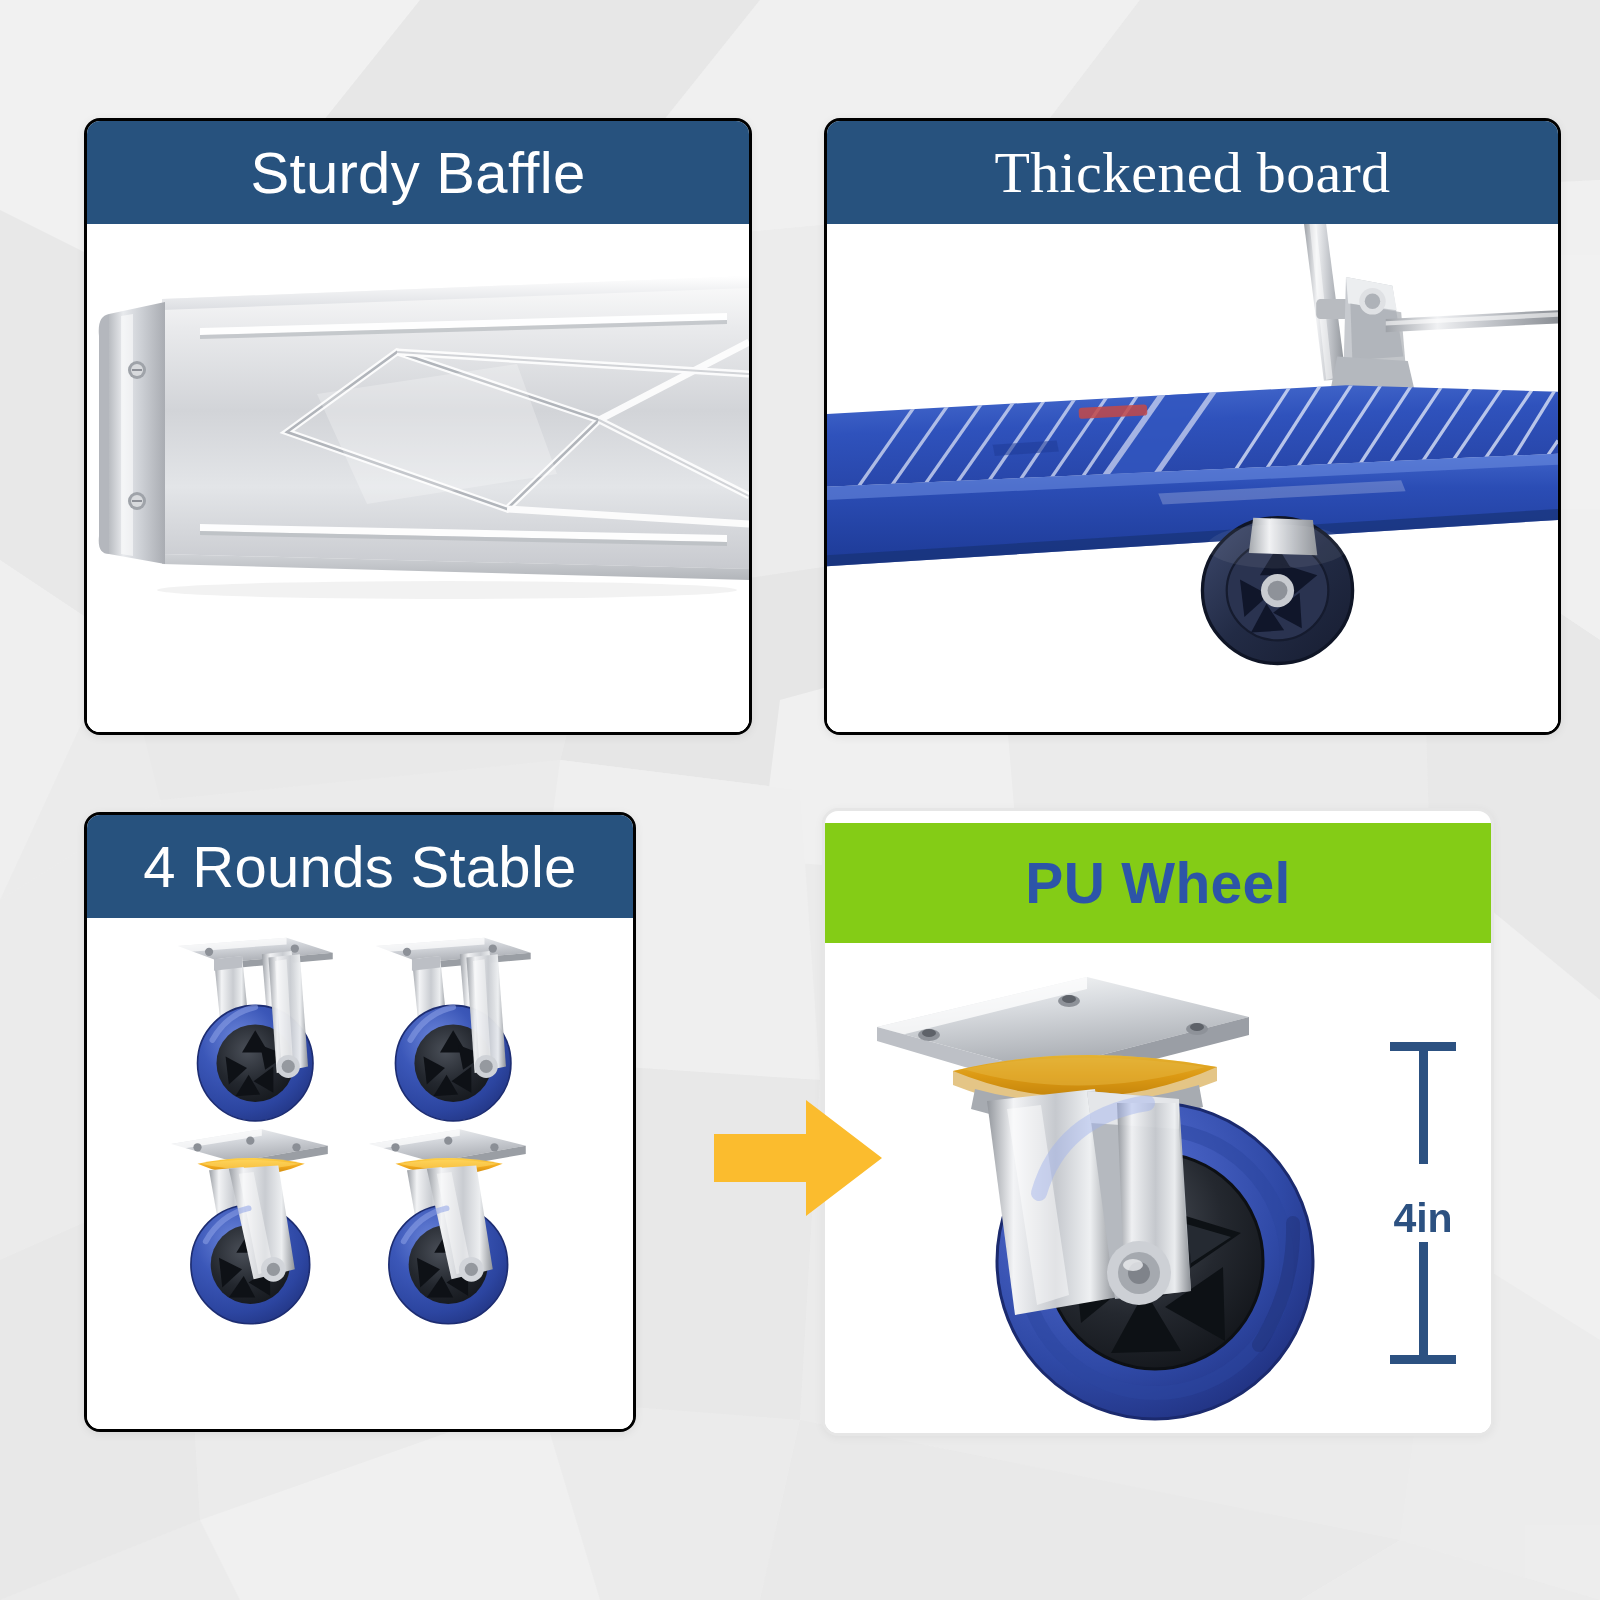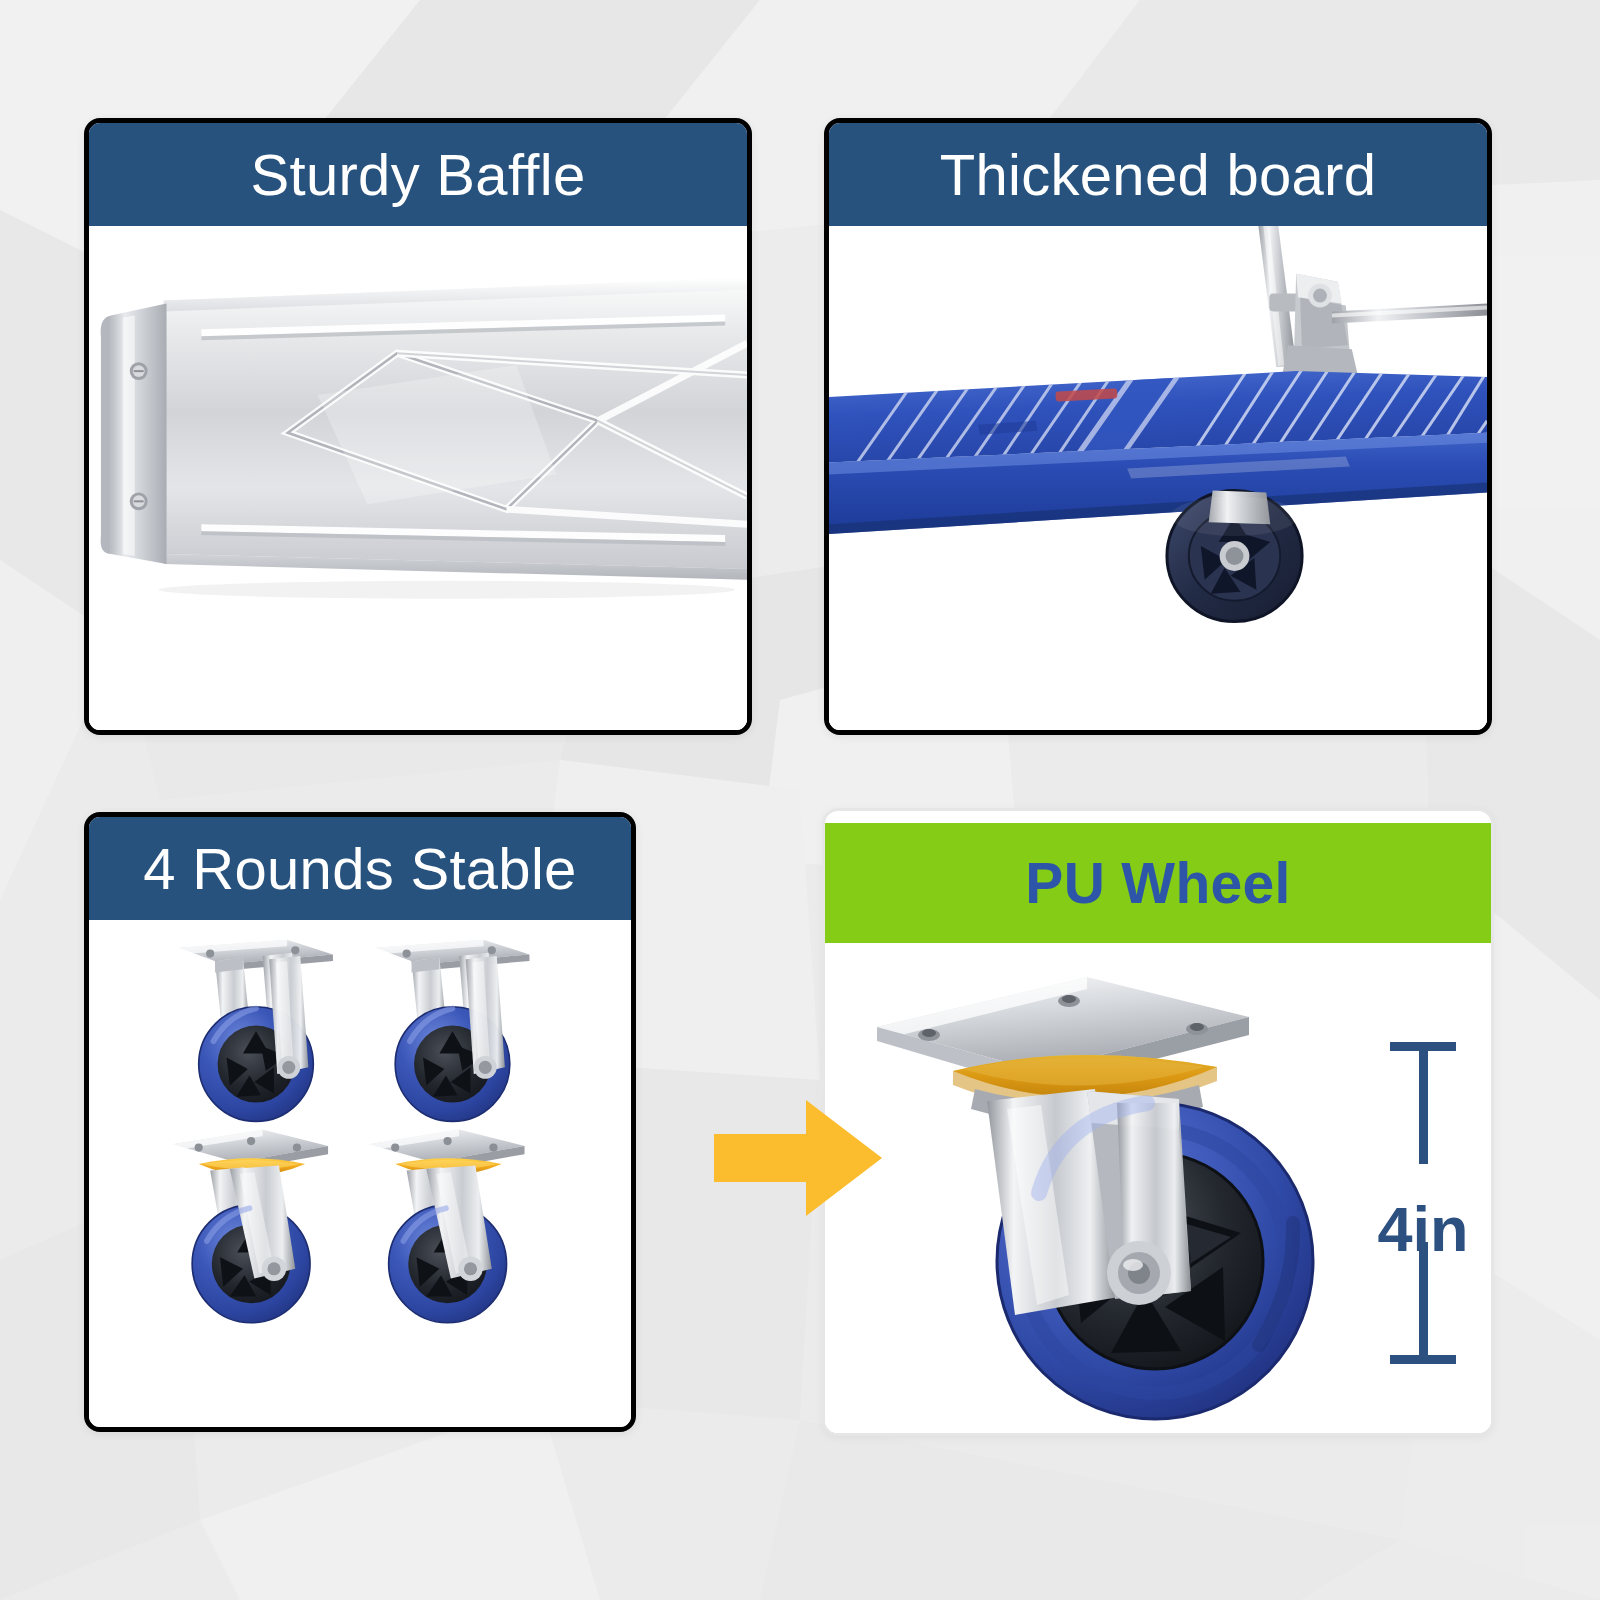--- a/index.html
+++ b/index.html
@@ -33,7 +33,7 @@
     z-index: 2;
   }
   .panel.blue {
-    border: 5px solid #000000;
+    border: 3px solid #000000;
     box-shadow: 0 2px 10px rgba(0,0,0,0.07);
   }
   .panel.plain {

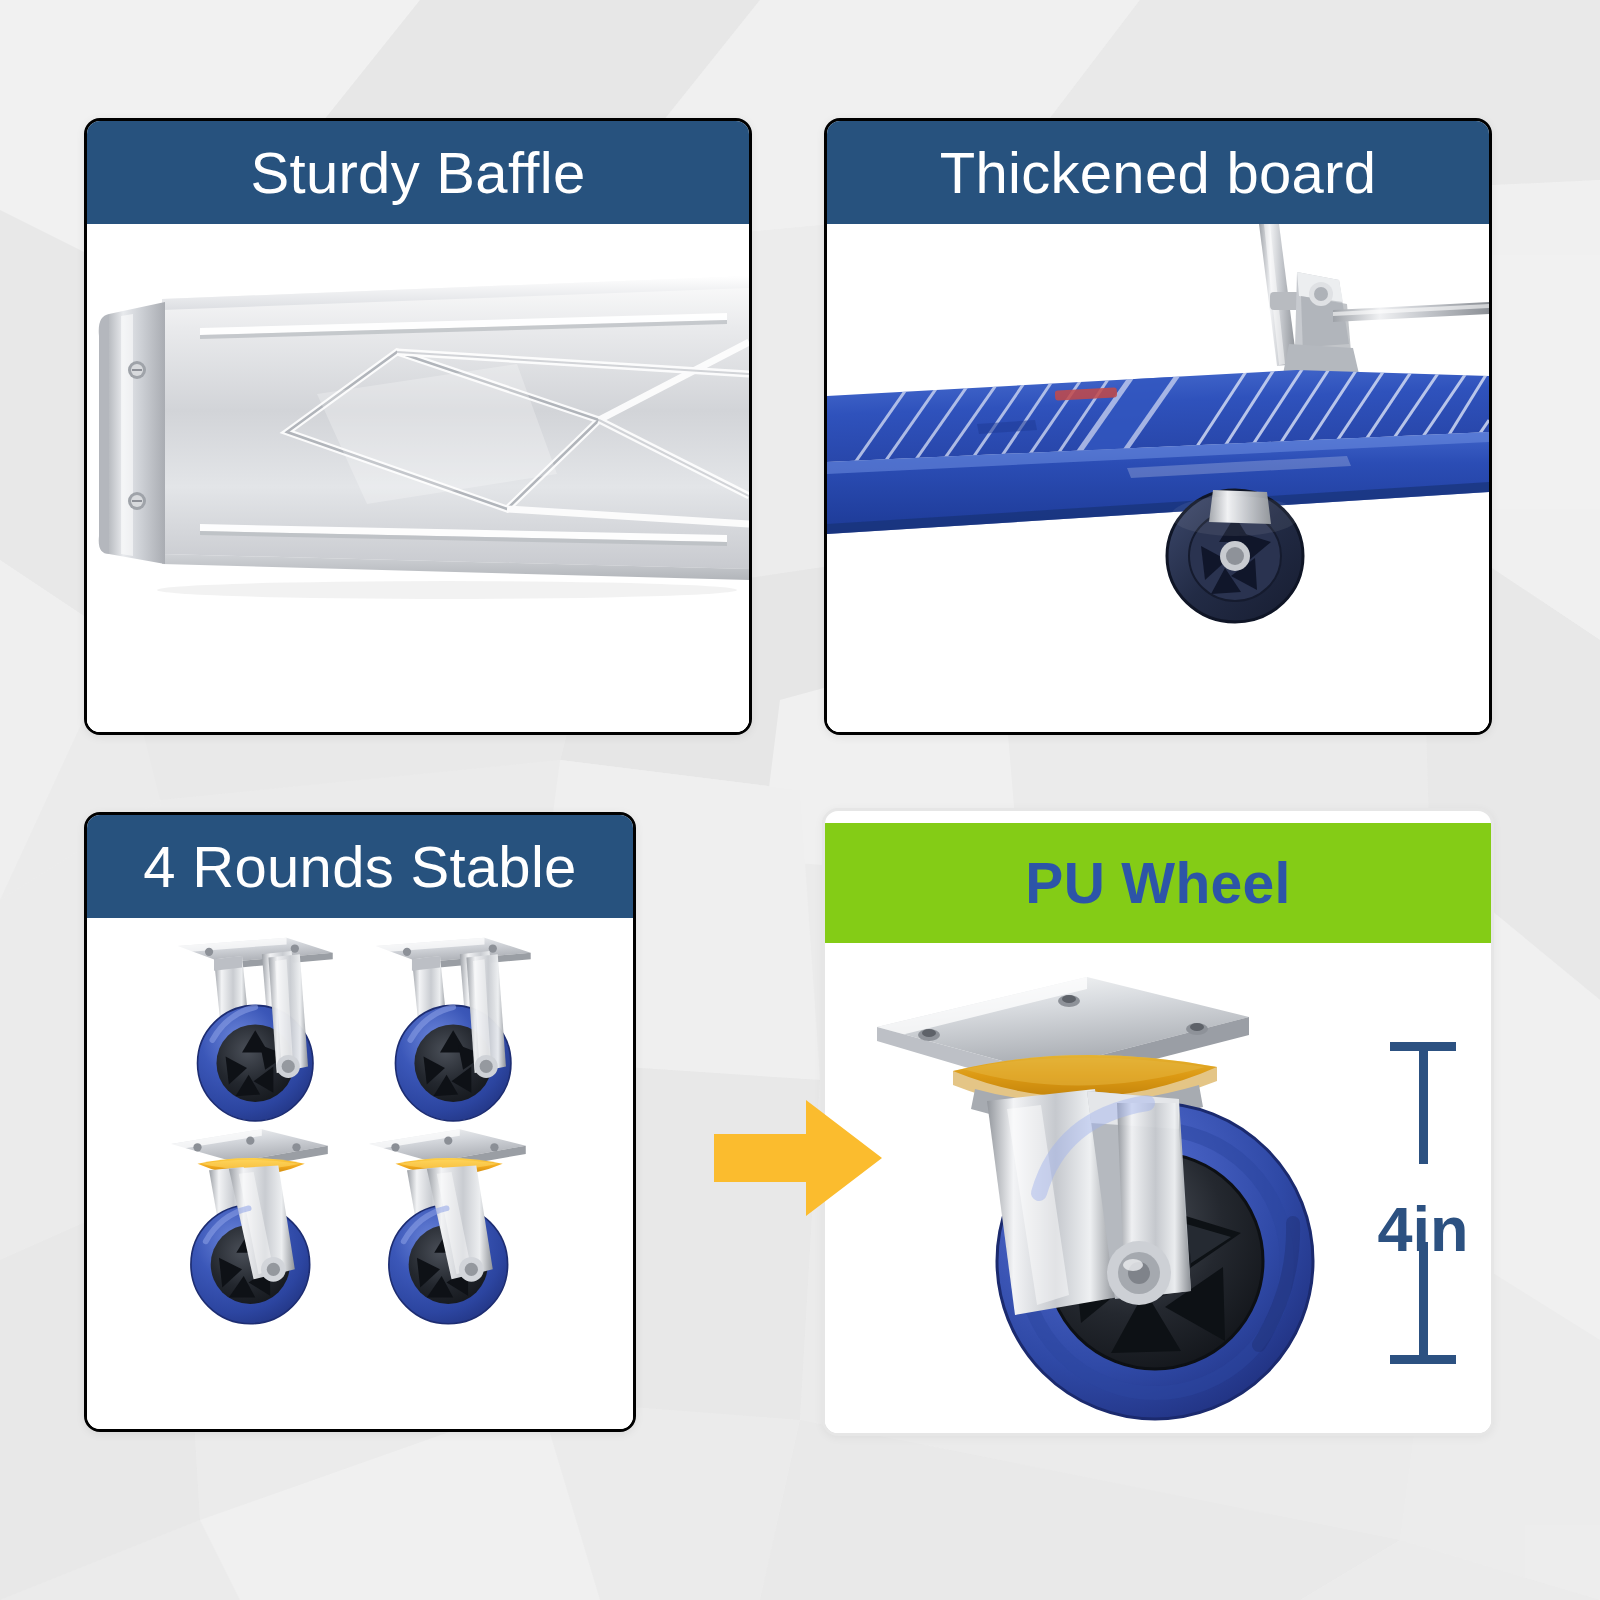--- a/index.html
+++ b/index.html
@@ -74,7 +74,7 @@
 
   
   #panel-baffle   { left: 84px;  top: 118px;  width: 668px; height: 617px; }
-  #panel-board    { left: 824px; top: 118px;  width: 668px; height: 617px; }
+  #panel-board    { left: 824px; top: 118px;  width: 737px; height: 617px; font-family: Liberation Serif, serif; }
   #panel-rounds   { left: 84px;  top: 812px;  width: 552px; height: 620px; }
   #panel-pu       { left: 822px; top: 808px;  width: 672px; height: 628px; }
 

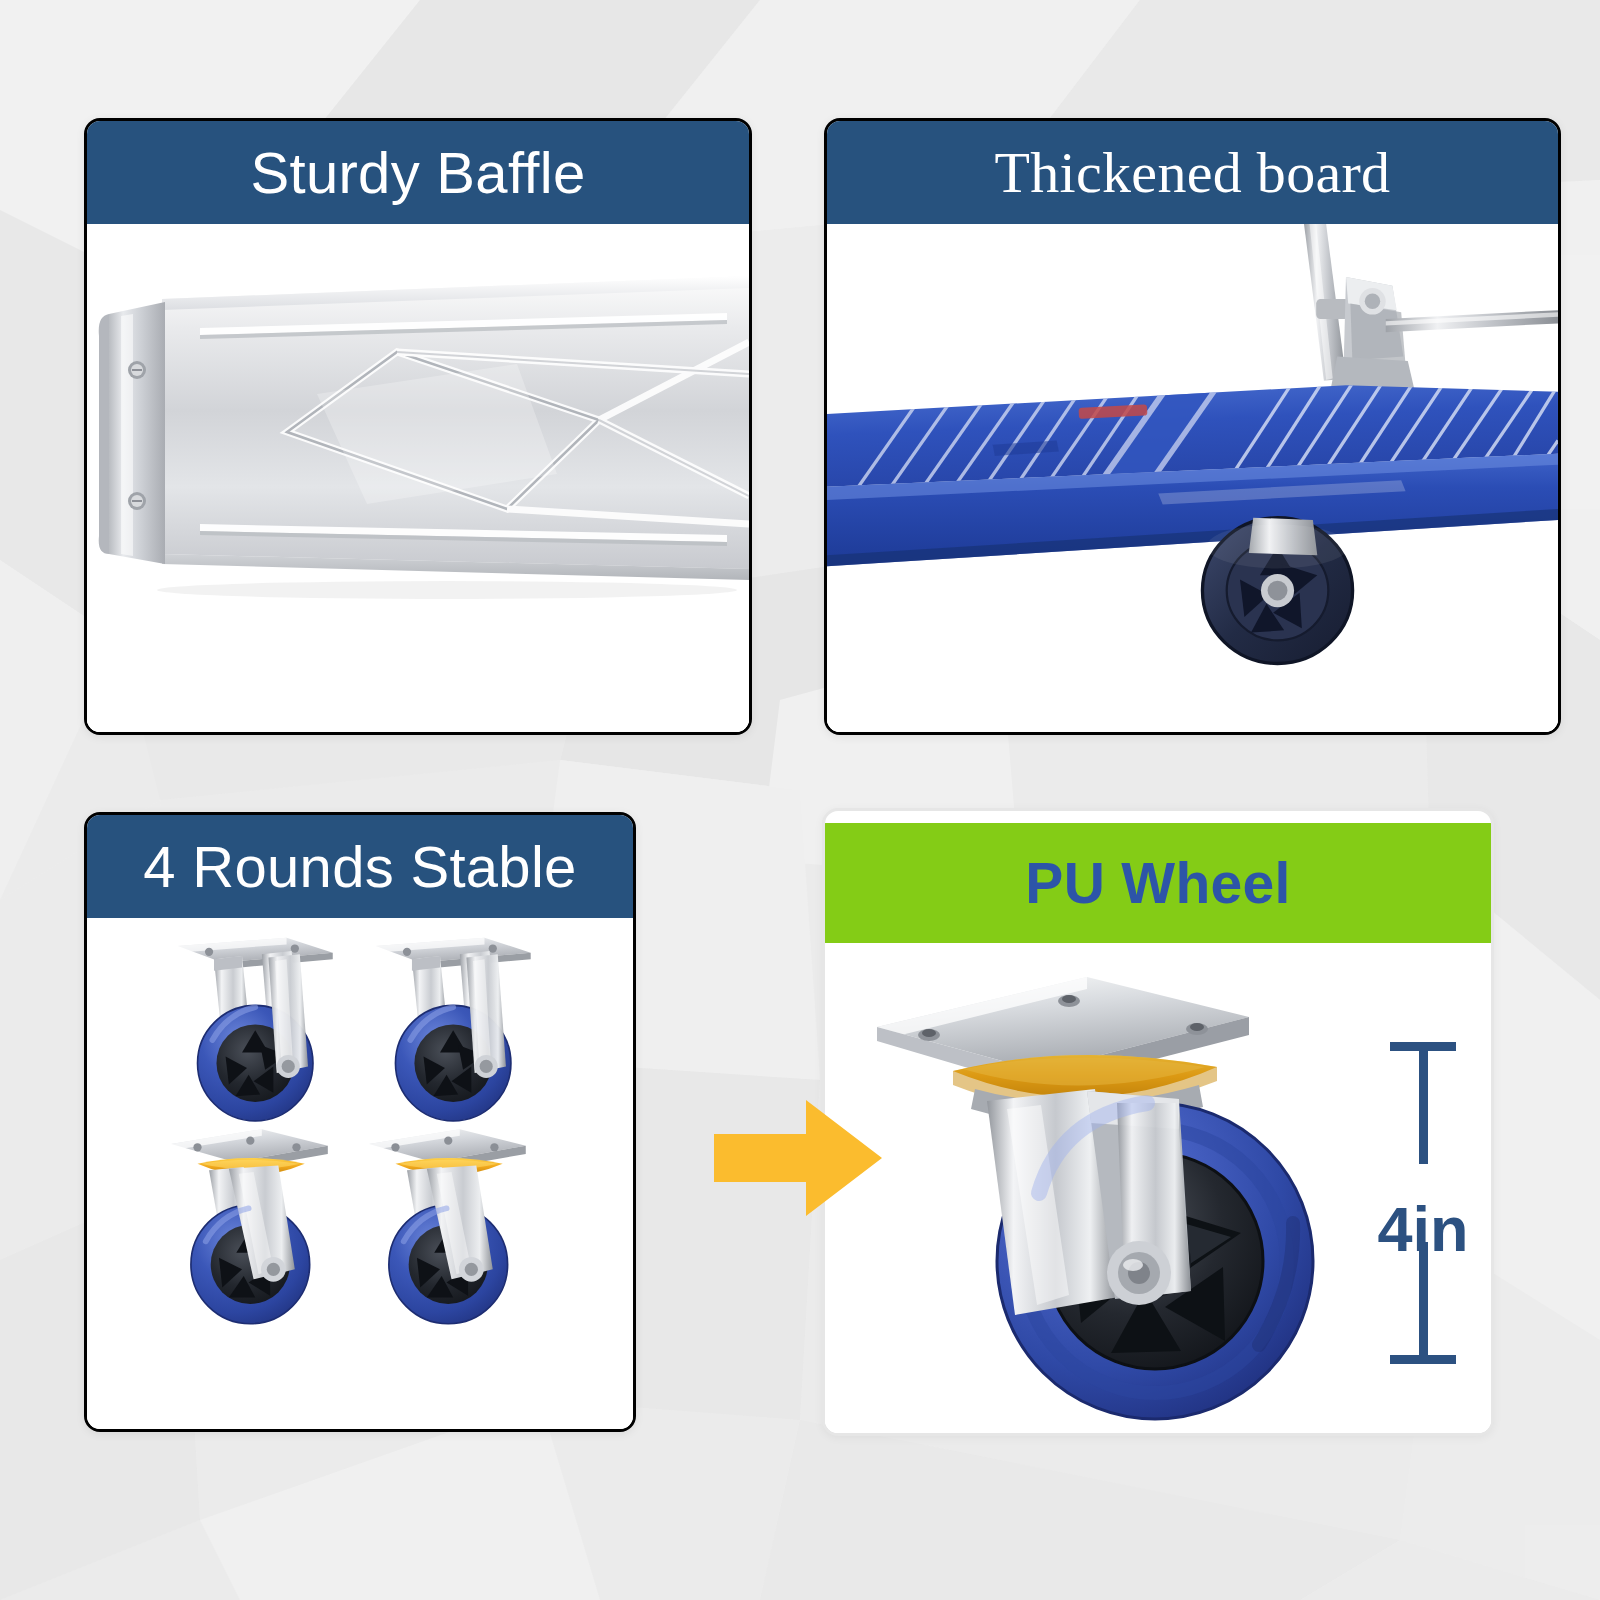--- a/index.html
+++ b/index.html
@@ -104,7 +104,7 @@
     top: 160px;
     width: 110px;
     text-align: center;
-    font-size: 63px;
+    font-size: 41px;
     font-weight: bold;
     color: #2c5181;
     line-height: 1;

